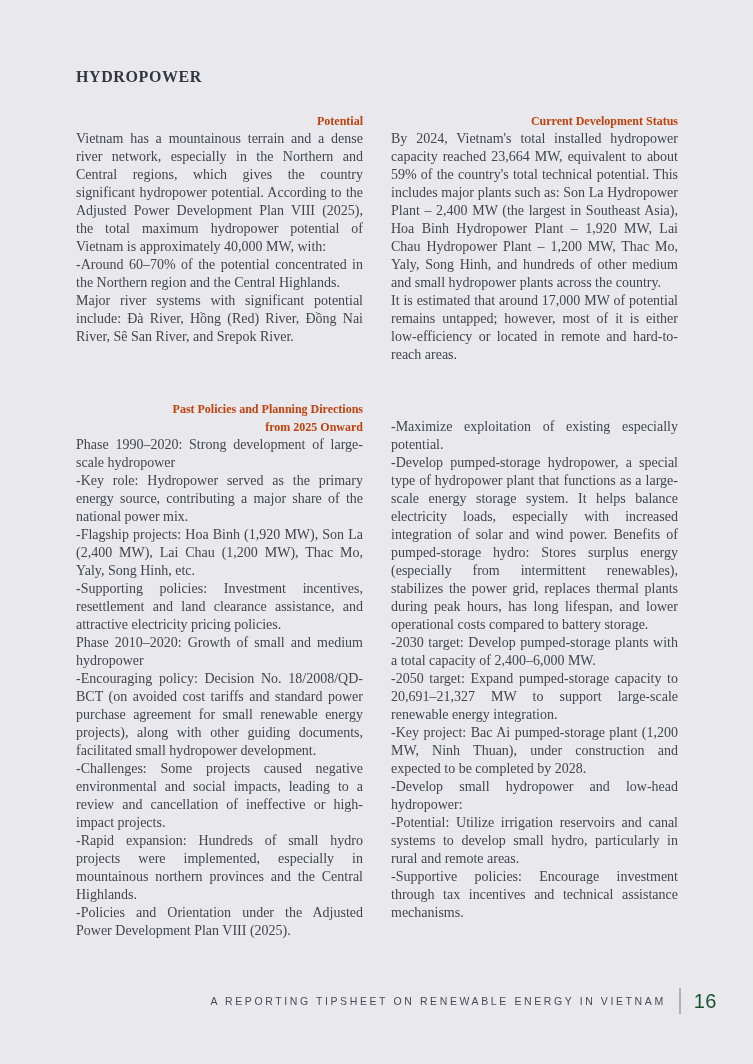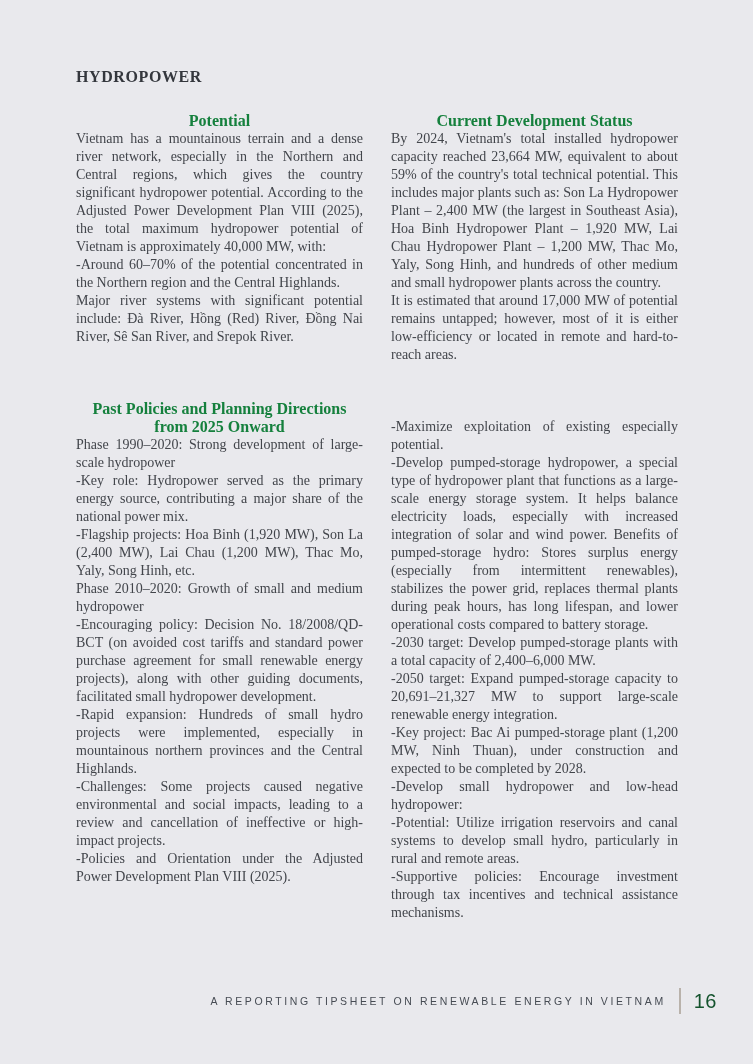--- a/index.html
+++ b/index.html
@@ -42,12 +42,12 @@
     text-align: justify;
   }
   .col h2 {
-    font-size: 16px;
+    font-size: 12px;
     line-height: 18px;
     font-weight: bold;
-    color: #15803d;
+    color: #c2410c;
     margin: 0;
-    text-align: center;
+    text-align: right;
   }
   .col p {
     margin: 0;

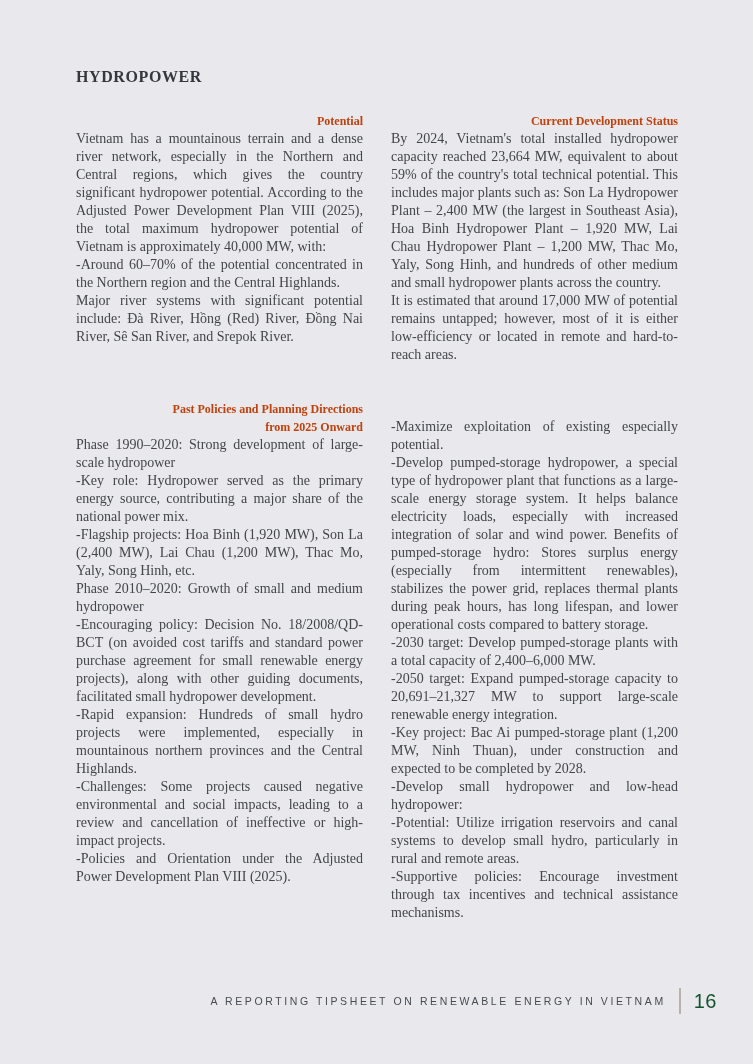--- a/index.html
+++ b/index.html
@@ -108,6 +108,7 @@
       <p>Phase 1990–2020: Strong development of large-scale hydropower</p>
       <p>-Key role: Hydropower served as the primary energy source, contributing a major share of the national power mix.</p>
       <p>-Flagship projects: Hoa Binh (1,920 MW), Son La (2,400 MW), Lai Chau (1,200 MW), Thac Mo, Yaly, Song Hinh, etc.</p>
+      <p>-Supporting policies: Investment incentives, resettlement and land clearance assistance, and attractive electricity pricing policies.</p>
       <p>Phase 2010–2020: Growth of small and medium hydropower</p>
       <p>-Encouraging policy: Decision No. 18/2008/QD-BCT (on avoided cost tariffs and standard power purchase agreement for small renewable energy projects), along with other guiding documents, facilitated small hydropower development.</p>
       <p>-Rapid expansion: Hundreds of small hydro projects were implemented, especially in mountainous northern provinces and the Central Highlands.</p>

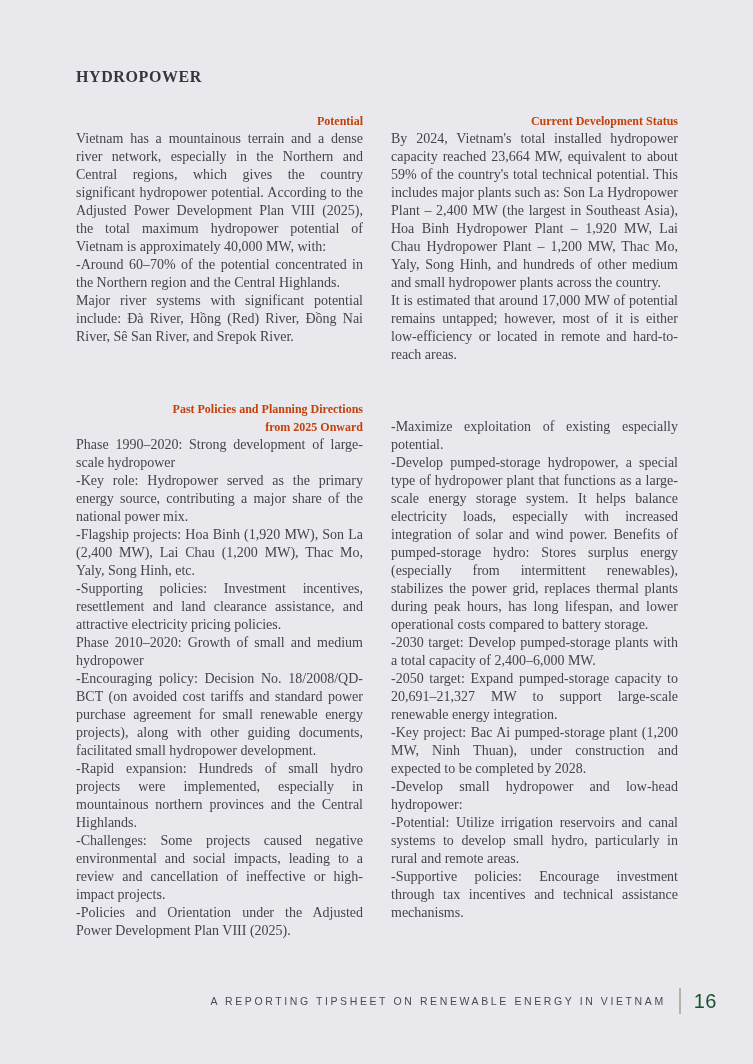--- a/index.html
+++ b/index.html
@@ -111,8 +111,8 @@
       <p>-Supporting policies: Investment incentives, resettlement and land clearance assistance, and attractive electricity pricing policies.</p>
       <p>Phase 2010–2020: Growth of small and medium hydropower</p>
       <p>-Encouraging policy: Decision No. 18/2008/QD-BCT (on avoided cost tariffs and standard power purchase agreement for small renewable energy projects), along with other guiding documents, facilitated small hydropower development.</p>
+      <p>-Challenges: Some projects caused negative environmental and social impacts, leading to a review and cancellation of ineffective or high-impact projects.</p>
       <p>-Rapid expansion: Hundreds of small hydro projects were implemented, especially in mountainous northern provinces and the Central Highlands.</p>
-      <p>-Challenges: Some projects caused negative environmental and social impacts, leading to a review and cancellation of ineffective or high-impact projects.</p>
       <p>-Policies and Orientation under the Adjusted Power Development Plan VIII (2025).</p>
     </div>
     <div class="col col-offset">

